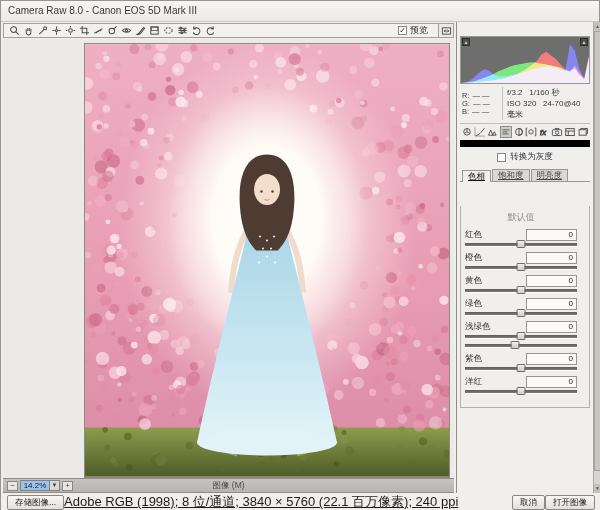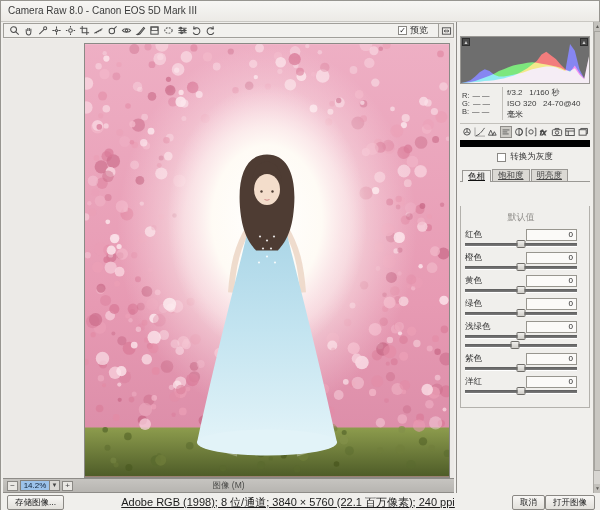--- a/index.html
+++ b/index.html
@@ -87,7 +87,7 @@
              align-items:center;padding:0 6px;box-sizing:border-box;}
   .btn{height:13px;border:1px solid #8a8884;border-radius:2px;background:linear-gradient(#f8f7f5,#e2e0db);
        font-size:8.5px;line-height:11px;padding:0 7px;color:#222;display:inline-flex;align-items:center;cursor:pointer;}
-  .wflink{flex:1;text-align:center;font-size:11px;color:#1c1c1c;text-decoration:underline;cursor:pointer;
+  .wflink{flex:1;font-size:13px;color:#1c1c1c;text-decoration:underline;cursor:pointer;
           white-space:nowrap;overflow:hidden;}
 </style>
 </head>

